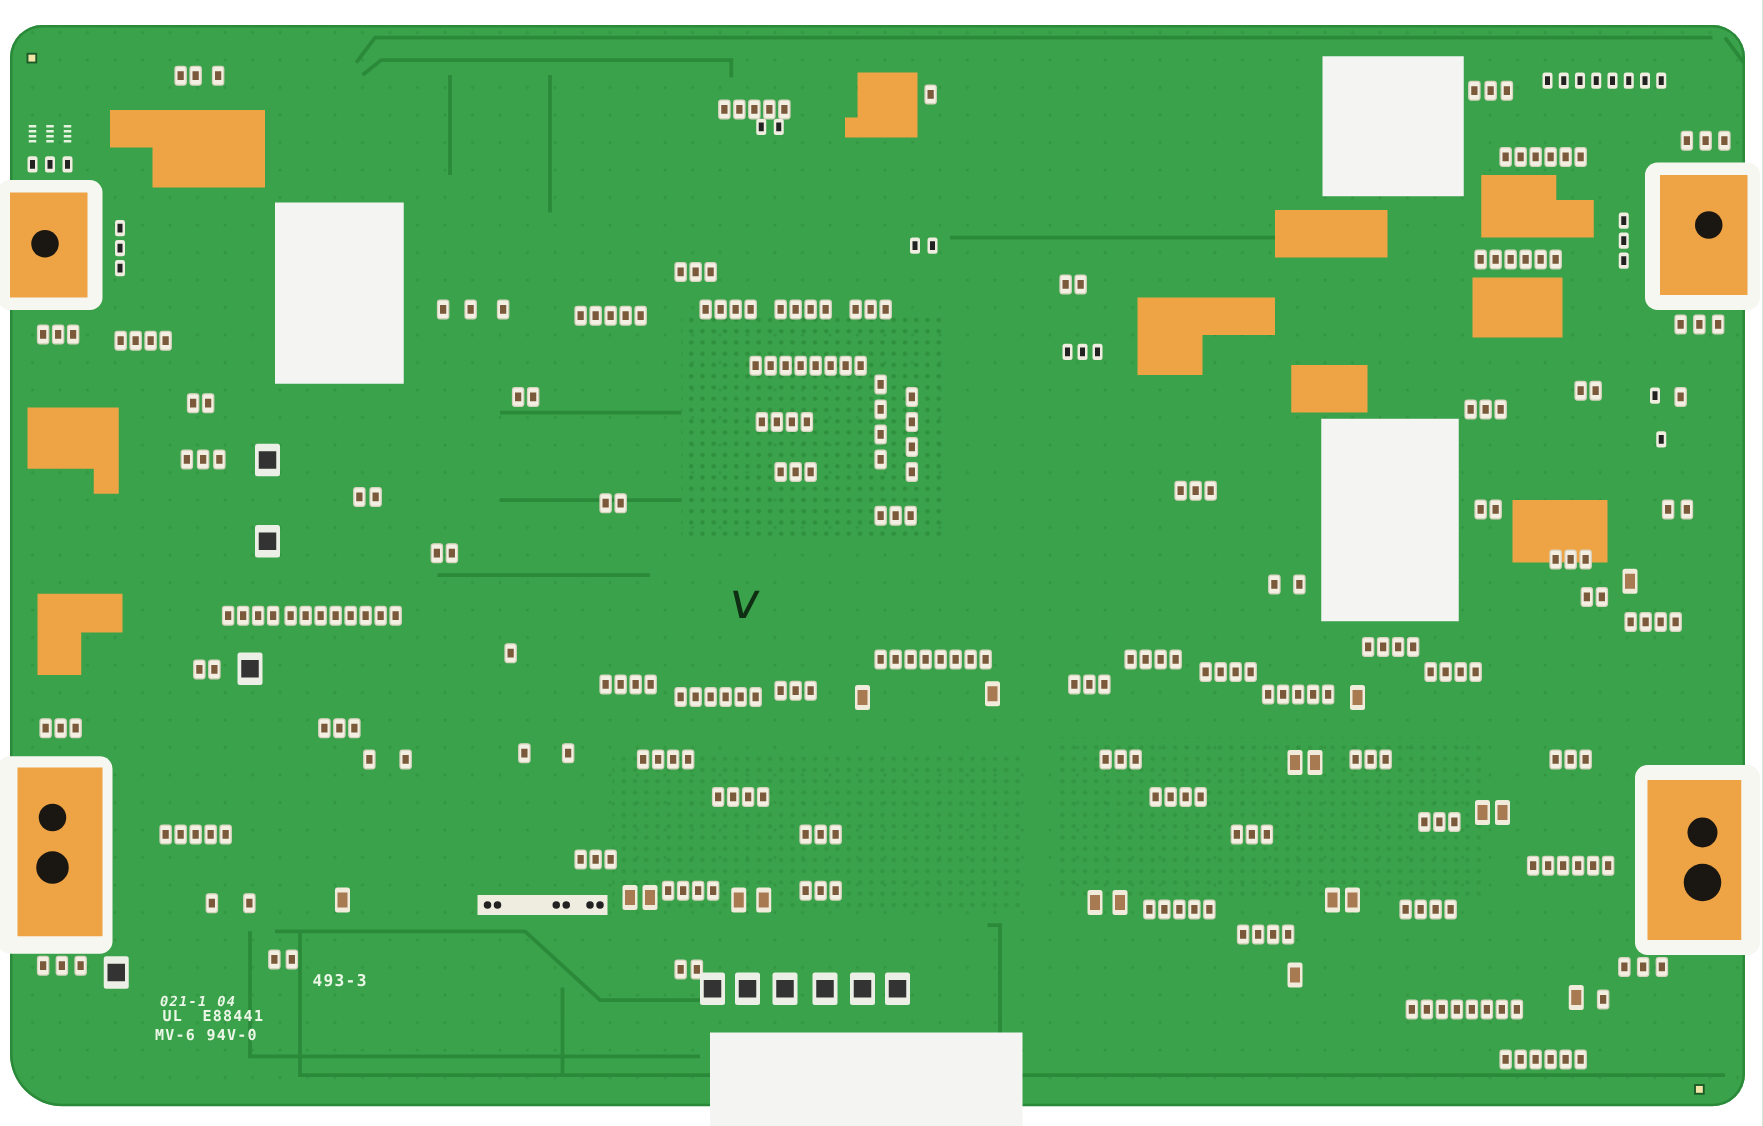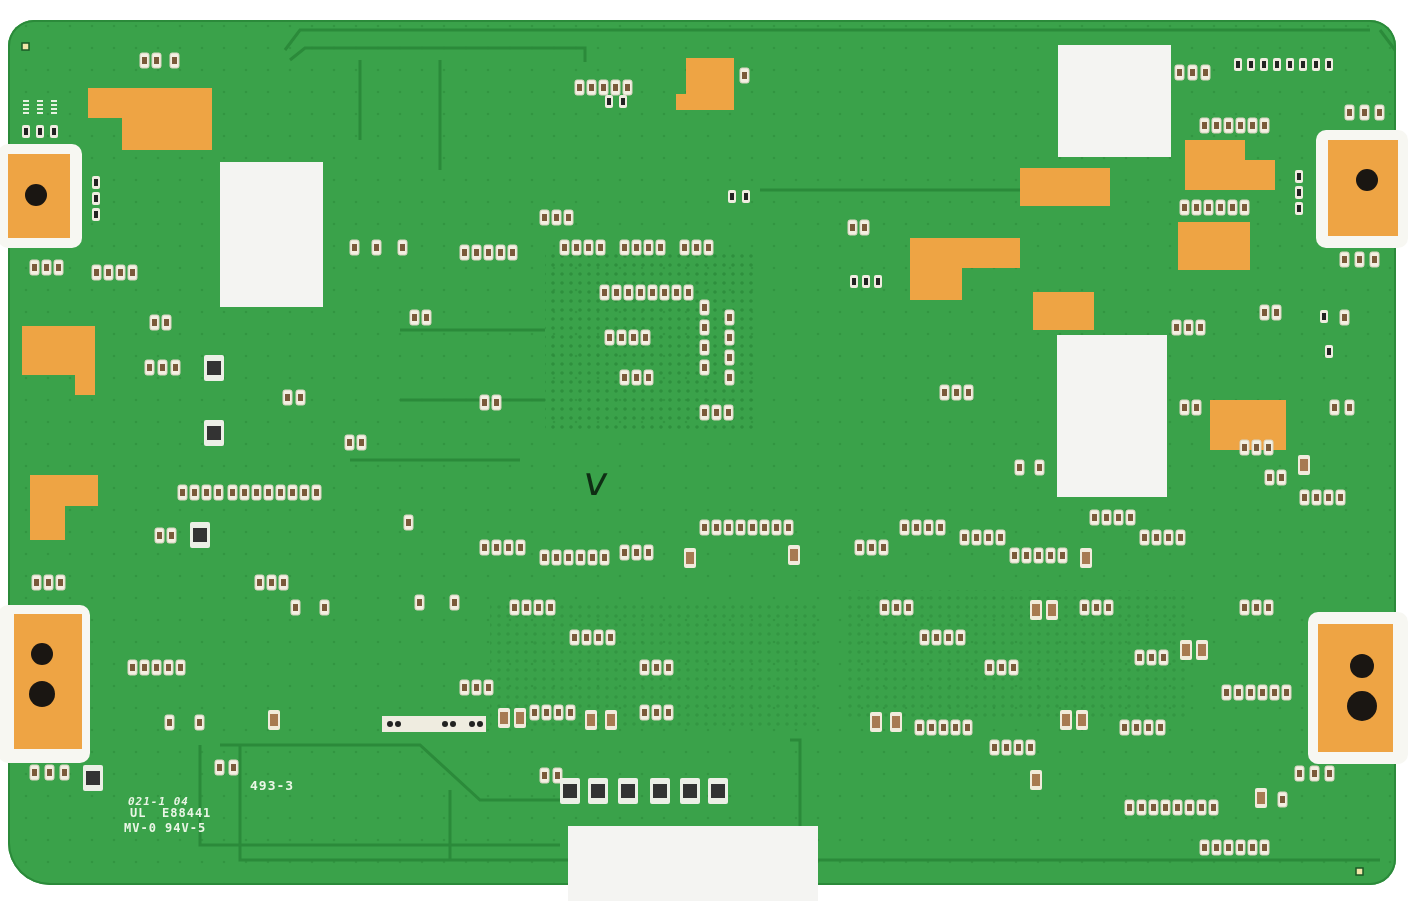--- a/index.html
+++ b/index.html
@@ -488,7 +488,7 @@
 
 <div class="silk" style="left:130px;top:806px;font-size:12px;">UL</div>
 <div class="silk" style="left:162px;top:806px;font-size:12px;">E88441</div>
-<div class="silk" style="left:124px;top:821px;font-size:12px;">MV-0  94V-5</div>
+<div class="silk" style="left:124px;top:821px;font-size:12px;">MV-6  94V-0</div>
 <div class="silk" style="left:128px;top:795px;font-size:11px;font-style:italic;">021-1 04</div>
 <div class="silk" style="left:250px;top:778px;font-size:13px;">493-3</div>
 <div class="mark" style="left:584px;top:458px;transform:skewX(-8deg);">v</div>

